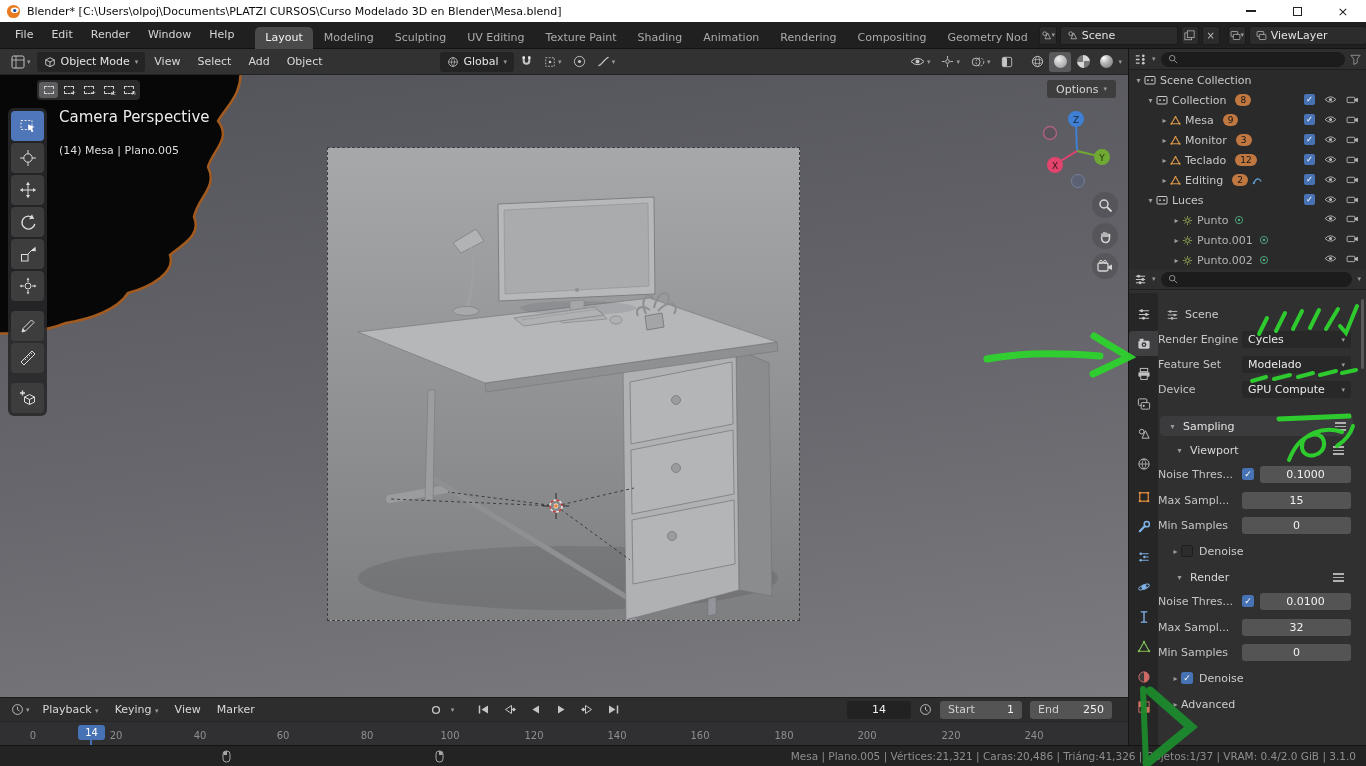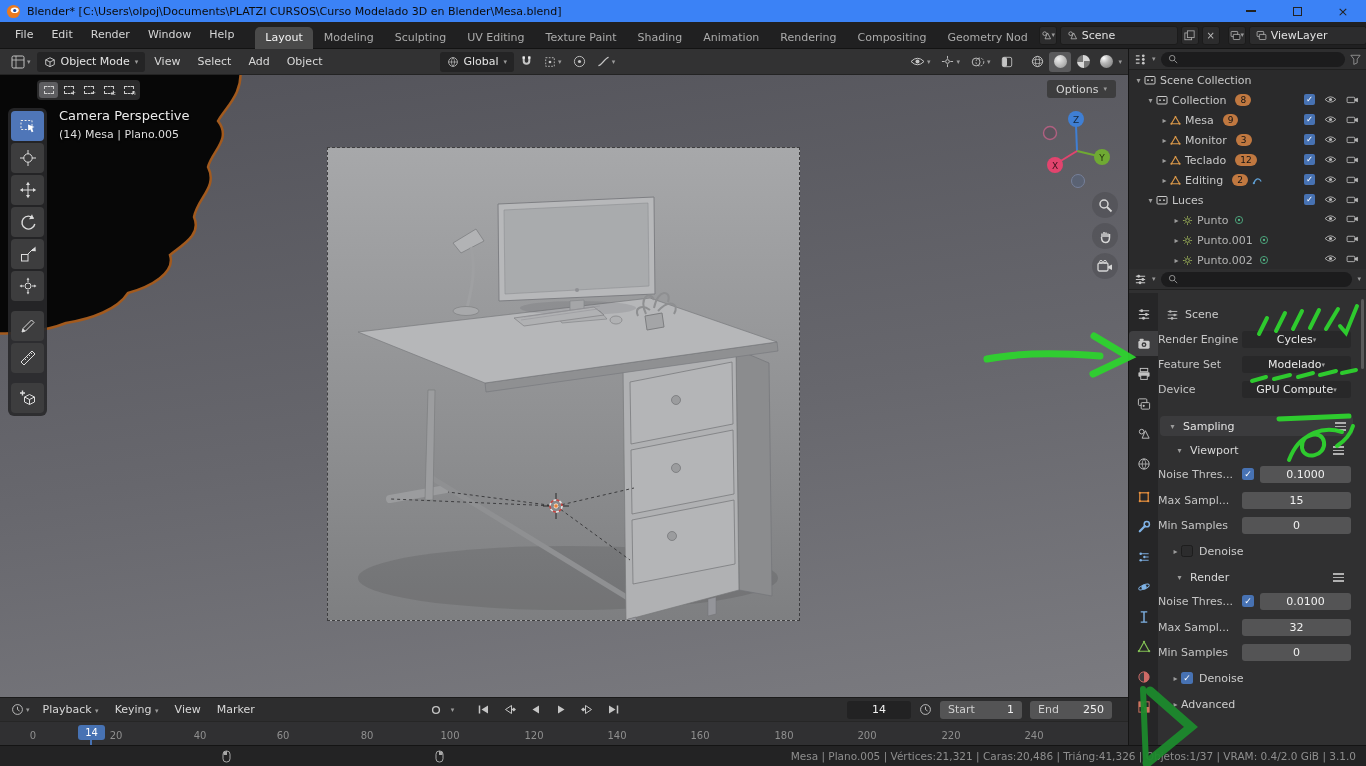--- a/index.html
+++ b/index.html
@@ -7,7 +7,7 @@
 body{position:relative;background:#1a1a1a;font-family:"DejaVu Sans","Liberation Sans",sans-serif;font-size:11px;color:#cccccc;user-select:none}
 svg{display:block}
 
-#titlebar{position:absolute;left:0;top:0;width:1366px;height:22px;background:#3b82f6;display:flex;align-items:center;gap:6px;padding-left:6px;color:#111}
+#titlebar{position:absolute;left:0;top:0;width:1366px;height:22px;background:#ffffff;display:flex;align-items:center;gap:6px;padding-left:6px;color:#111}
 #title-text{font-size:11px;color:#0c0c0c;white-space:nowrap}
 #winbtns{margin-left:auto;display:flex;height:22px}
 .winbtn{width:46px;height:22px;display:flex;align-items:center;justify-content:center;color:#222;font-size:13px}

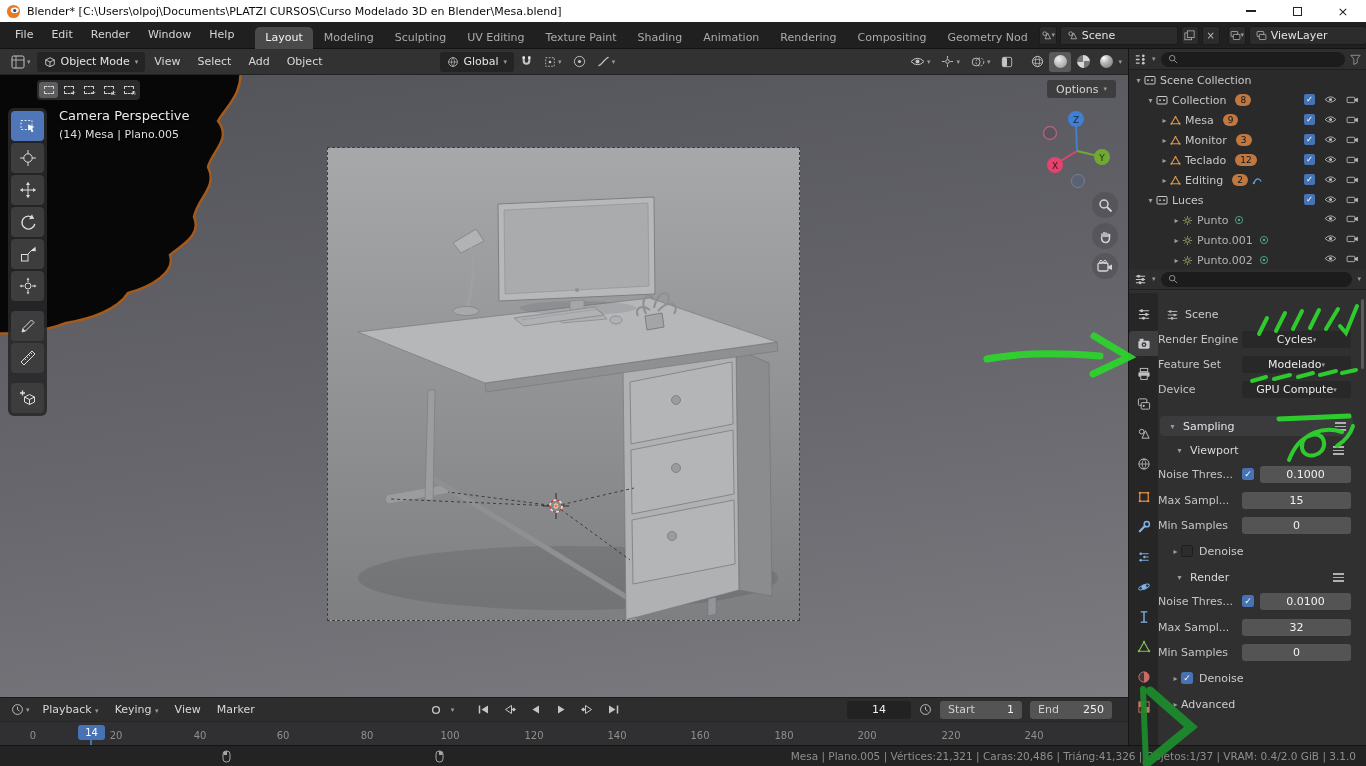--- a/index.html
+++ b/index.html
@@ -41,7 +41,7 @@
 .msub{position:absolute;right:2px;bottom:1px;font-size:7px;color:#cfcfcf;line-height:7px}
 #optionspill{position:absolute;right:12px;top:5px;z-index:4;display:flex;align-items:center;gap:5px;background:#3d3d3e;border-radius:3px;height:18px;padding:0 9px;color:#d5d5d5}
 #vtext{position:absolute;left:59px;top:33px;z-index:4;color:#ececec;text-shadow:0 1px 2px rgba(0,0,0,.8)}
-#vtext .t1{font-size:13px;margin-bottom:5px}
+#vtext .t1{font-size:15px;margin-bottom:18px}
 #vtext .t2{font-size:11px;color:#dedede}
 #vtoolbar{position:absolute;left:8px;top:33px;z-index:4;display:flex;flex-direction:column;gap:2px;background:rgba(40,40,42,.9);padding:3px;border-radius:6px}
 .tbtn{width:33px;height:30px;display:flex;align-items:center;justify-content:center;border-radius:4px;background:#3d3d3e}

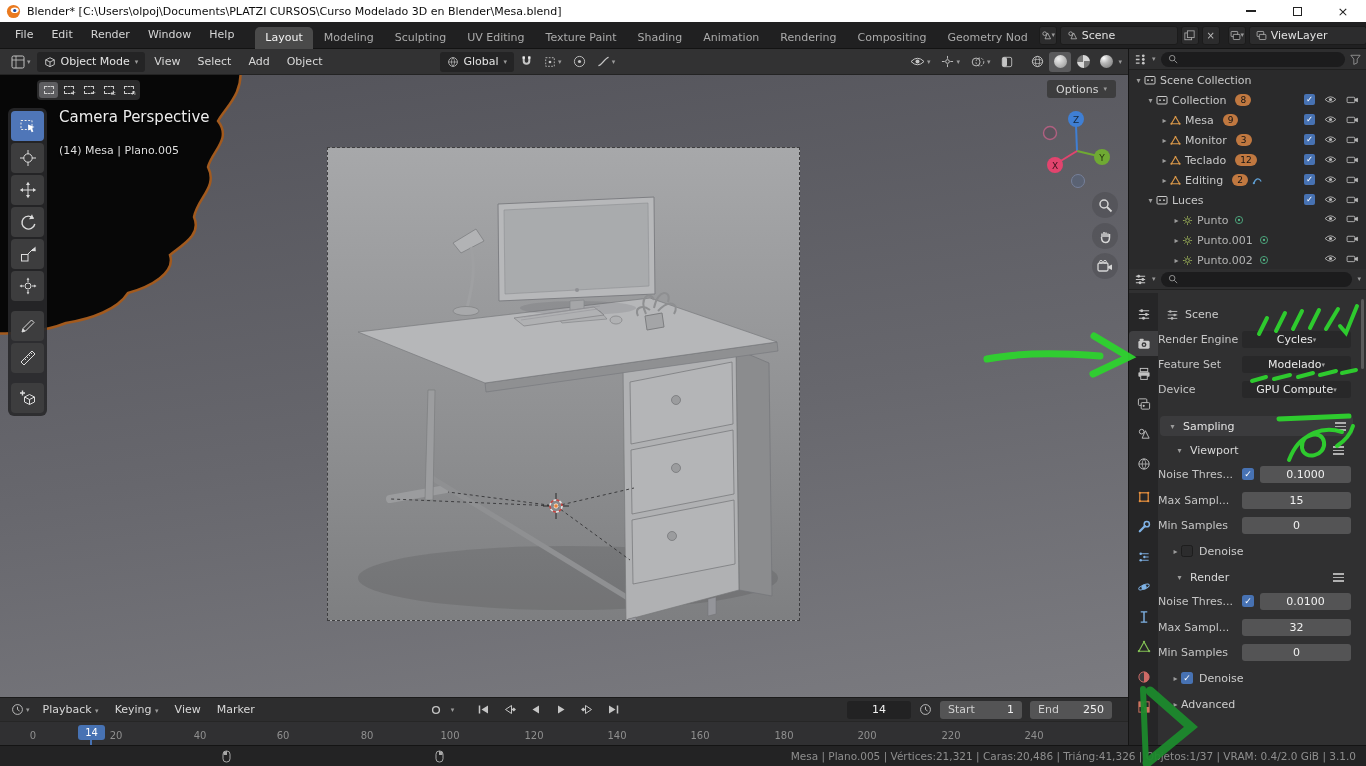--- a/index.html
+++ b/index.html
@@ -70,7 +70,7 @@
 .prow{display:flex;align-items:center;padding-right:12px}
 .plabel{width:84px;flex:none;padding-right:7px;color:#c5c5c5;white-space:nowrap;overflow:hidden}
 .pfield{flex:1;height:17px;border-radius:3px;display:flex;align-items:center;min-width:0}
-.ddf{background:#282829;padding:0 6px;color:#e9e9e9;justify-content:center}
+.ddf{background:#282829;padding:0 6px;color:#e9e9e9;justify-content:space-between}
 .numf{background:#545455;color:#f1f1f1;justify-content:center}
 .sechdr{height:20px;background:#3b3b3d;border-radius:4px;display:flex;align-items:center;gap:5px;padding:0 7px;margin:14px 10px 5px 2px;color:#e2e2e2}
 .subhdr{height:18px;display:flex;align-items:center;gap:5px;padding:0 9px 0 14px;margin:3px 10px 2px 2px;color:#d8d8d8}

